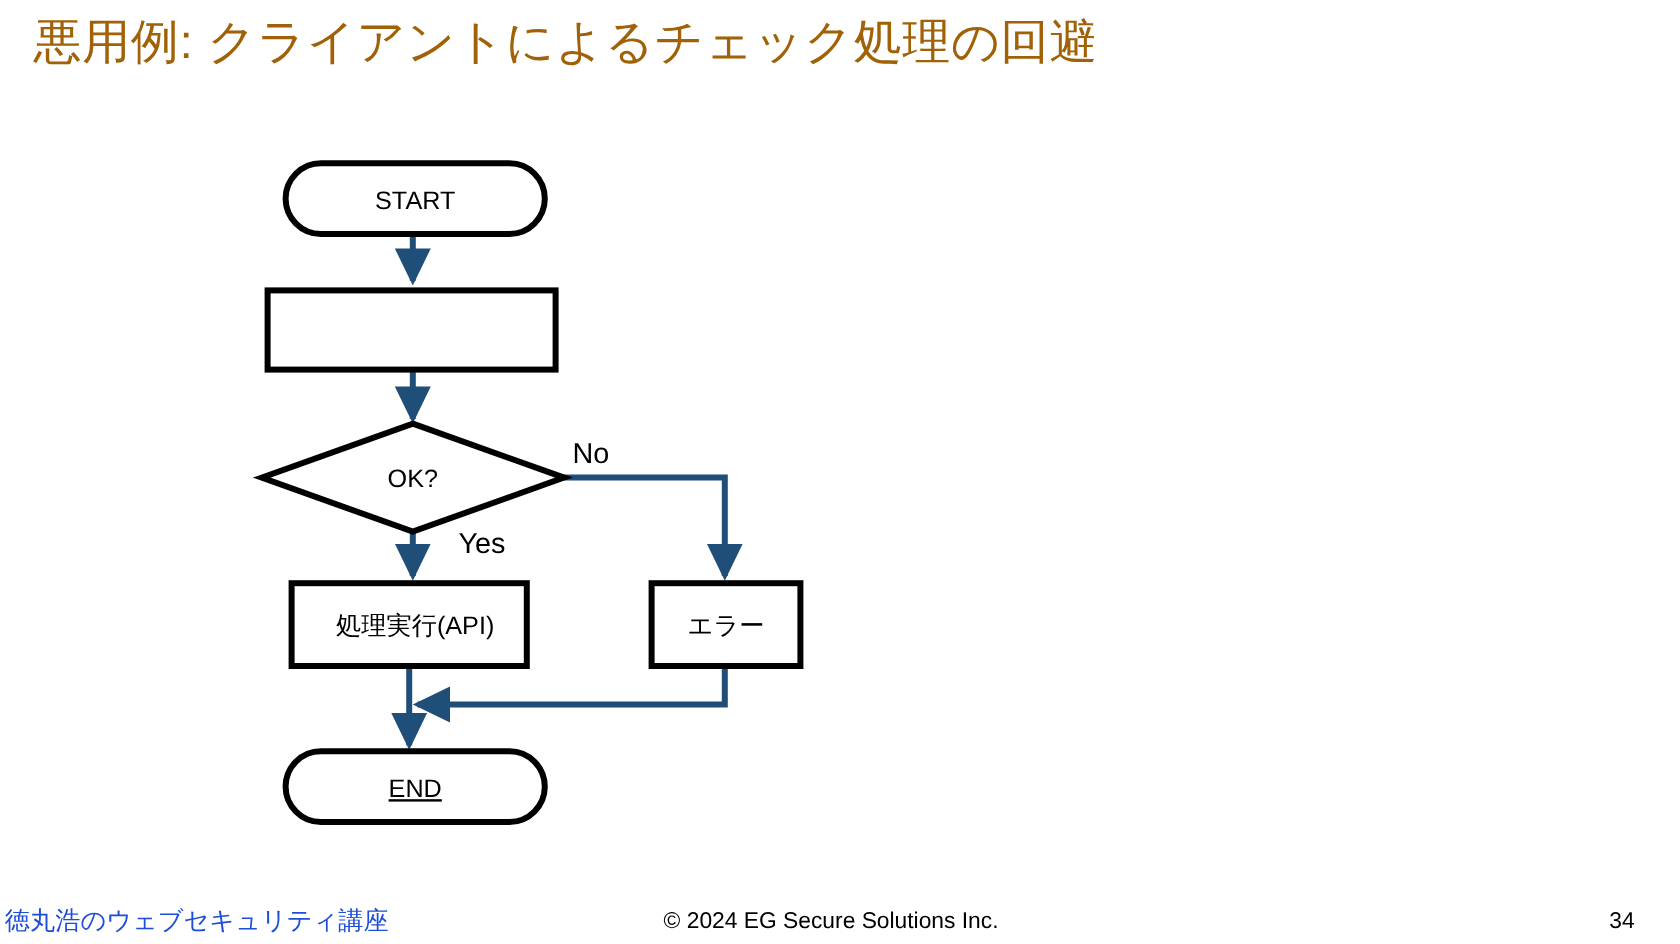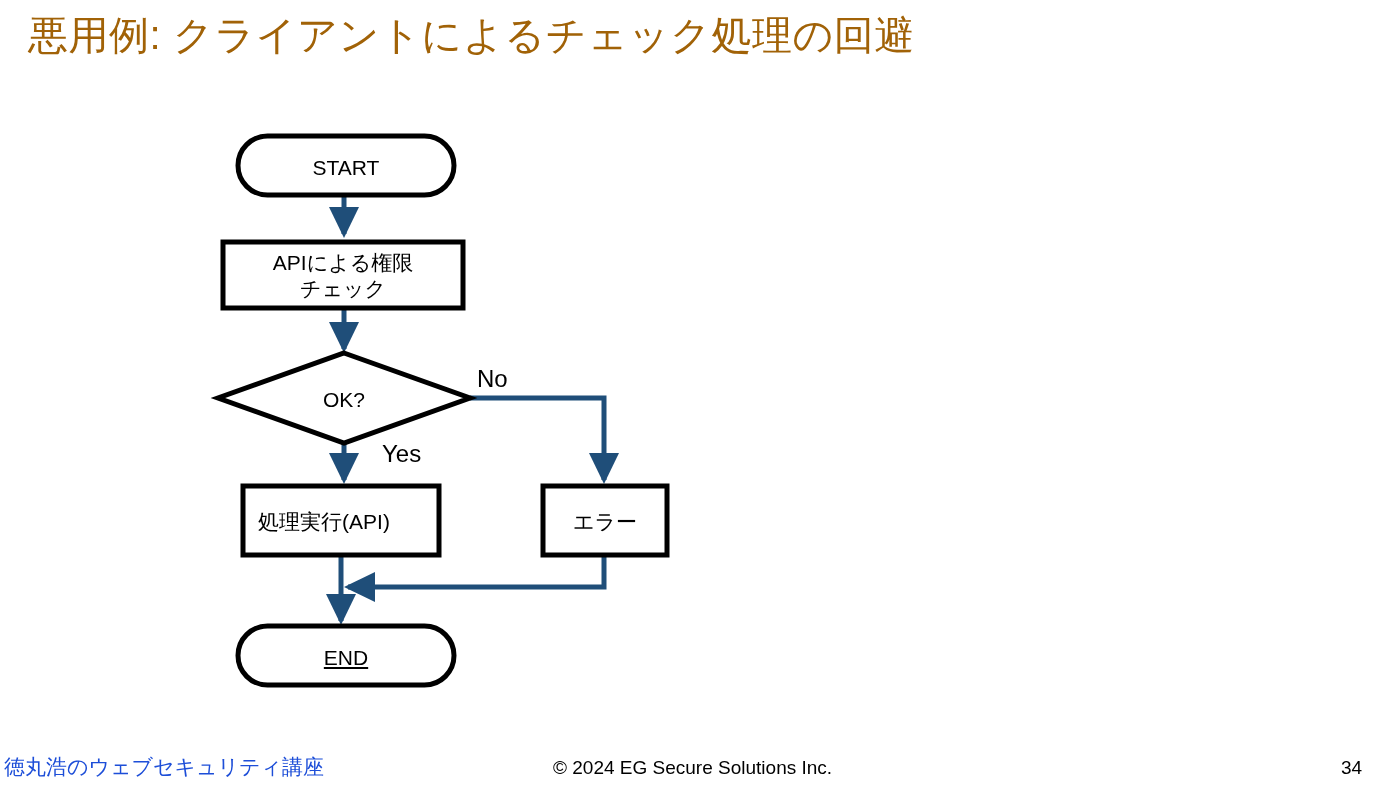--- a/index.html
+++ b/index.html
@@ -131,8 +131,6 @@
 
   <div class="node-label" style="left:238px; top:155px; width:216px;">START</div>
 
-  <div class="node-label" style="left:223px; top:250px; width:240px;">APIによる権限
-チェック</div>
 
   <div class="node-label" style="left:244px; top:387px; width:200px;">OK?</div>
 

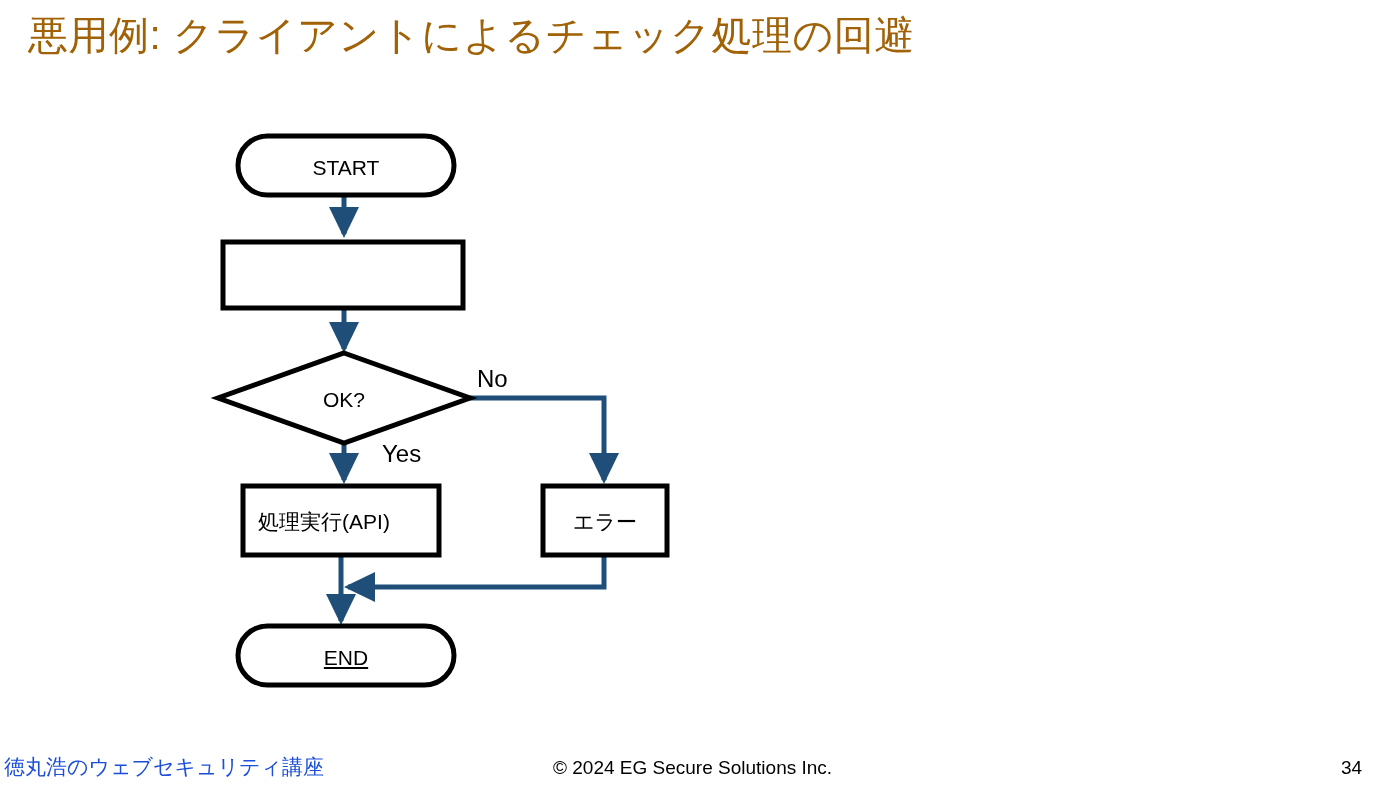--- a/index.html
+++ b/index.html
@@ -134,7 +134,7 @@
 
   <div class="node-label" style="left:244px; top:387px; width:200px;">OK?</div>
 
-  <div class="node-label" style="left:226px; top:509px; width:196px;">処理実行(API)</div>
+  <div class="node-label" style="left:248px; top:509px; width:196px;">処理実行(API)</div>
 
   <div class="node-label" style="left:543px; top:509px; width:124px;">エラー</div>
 

